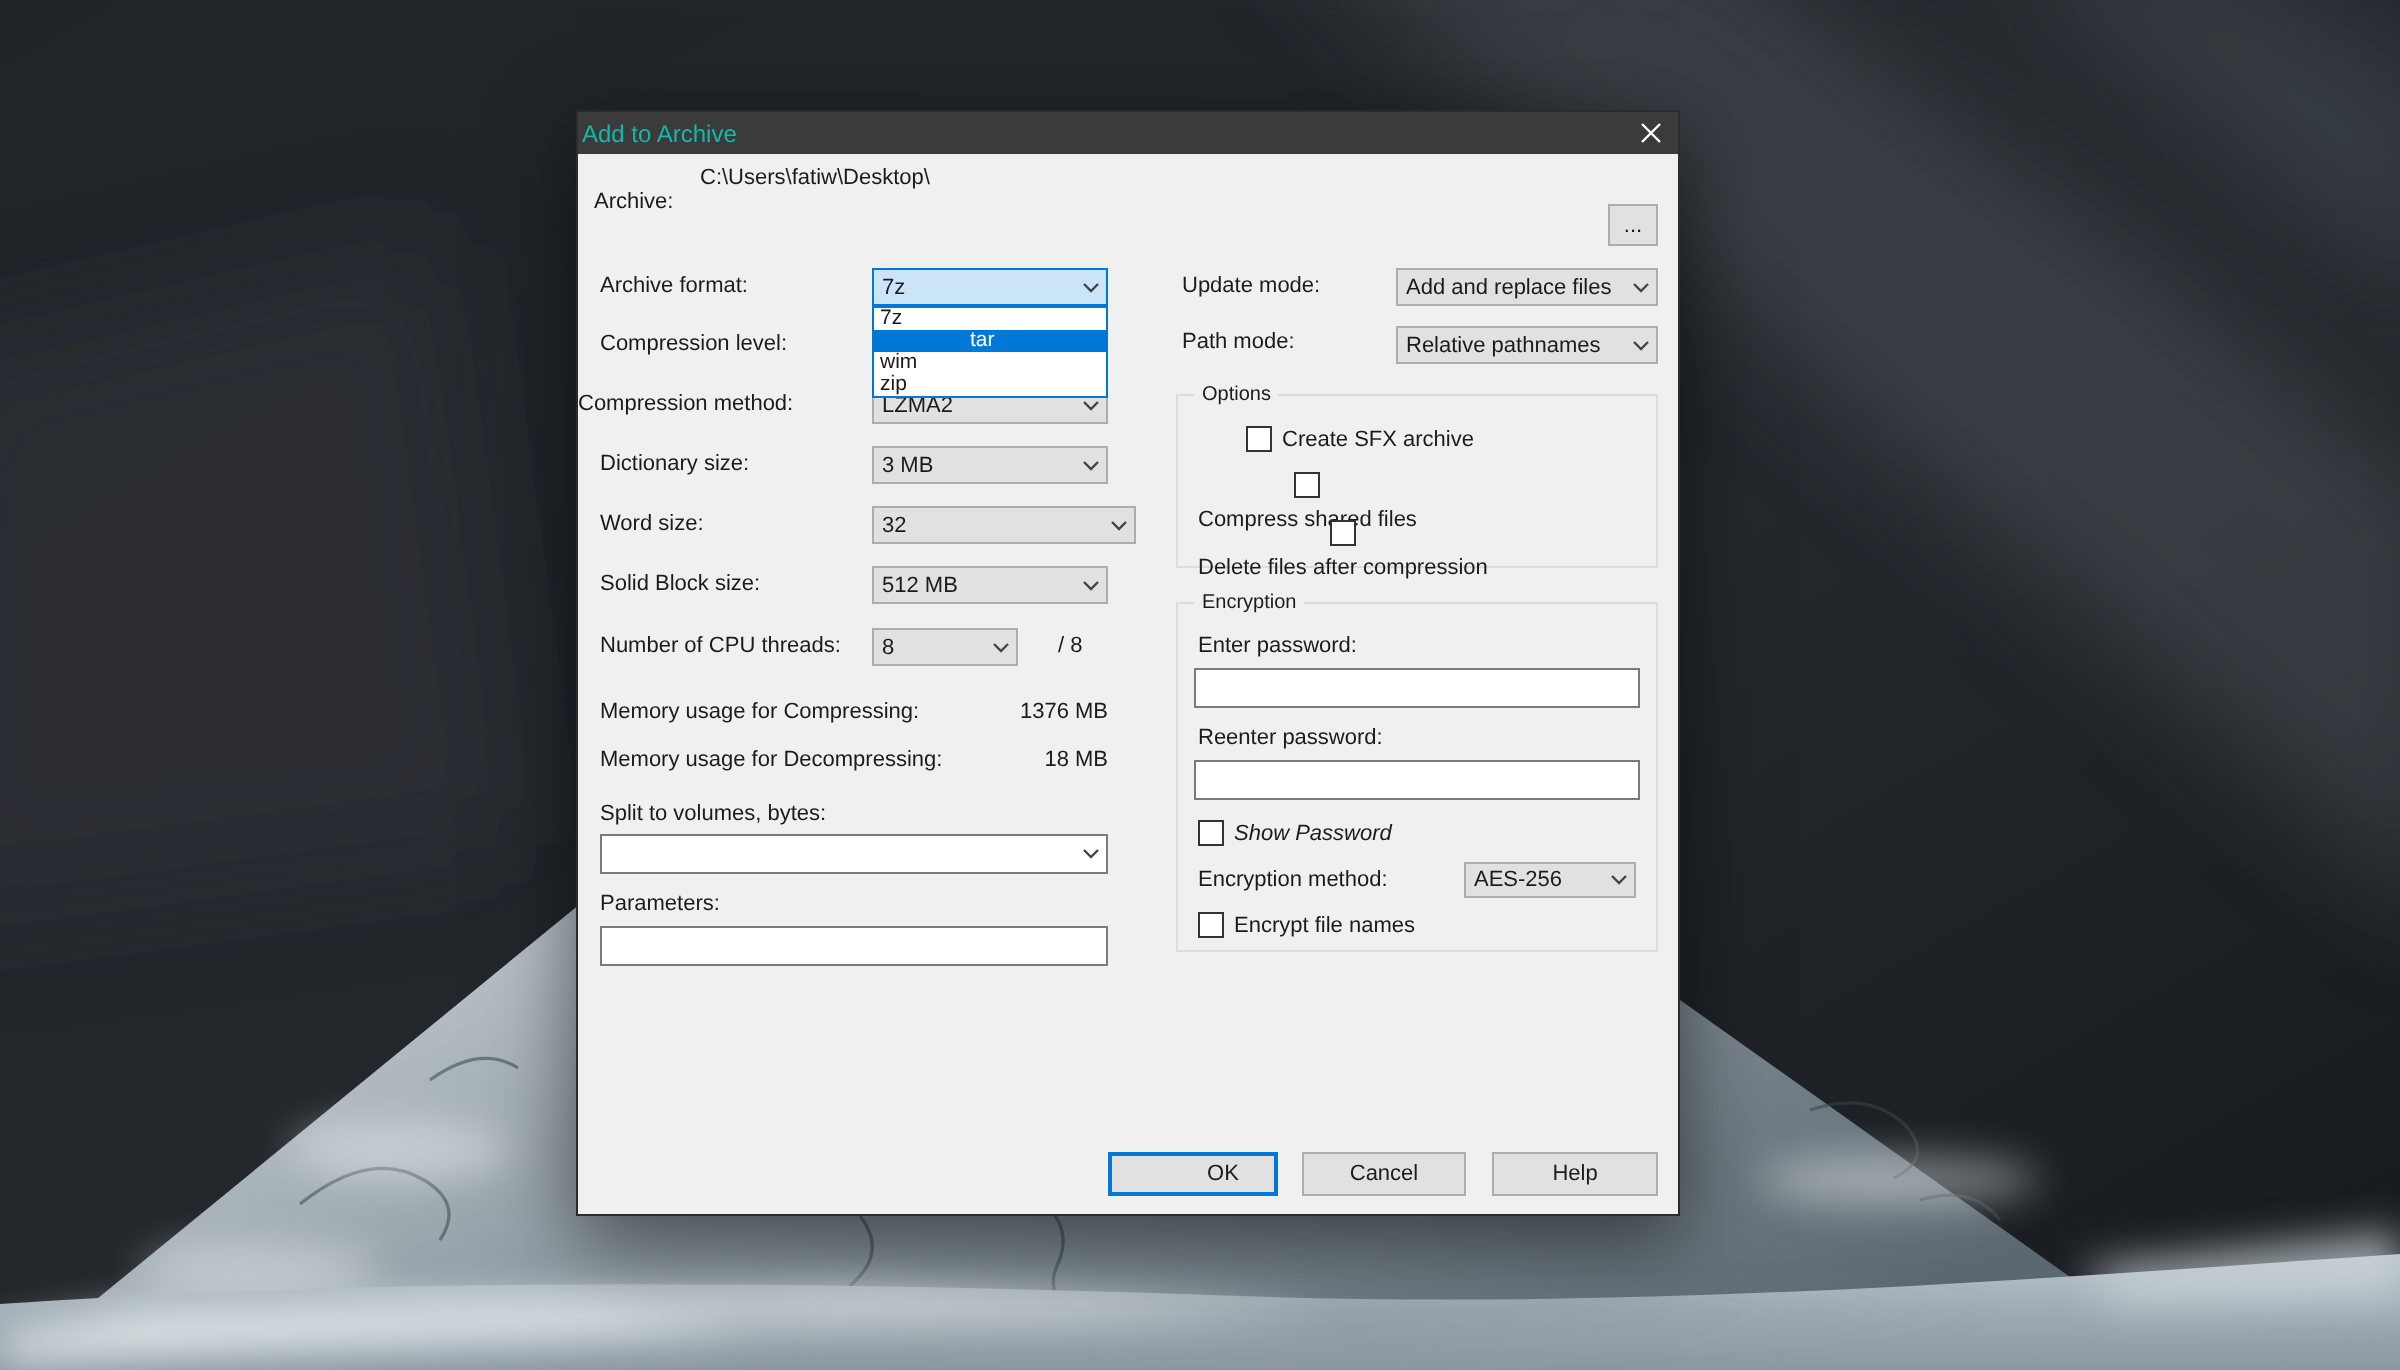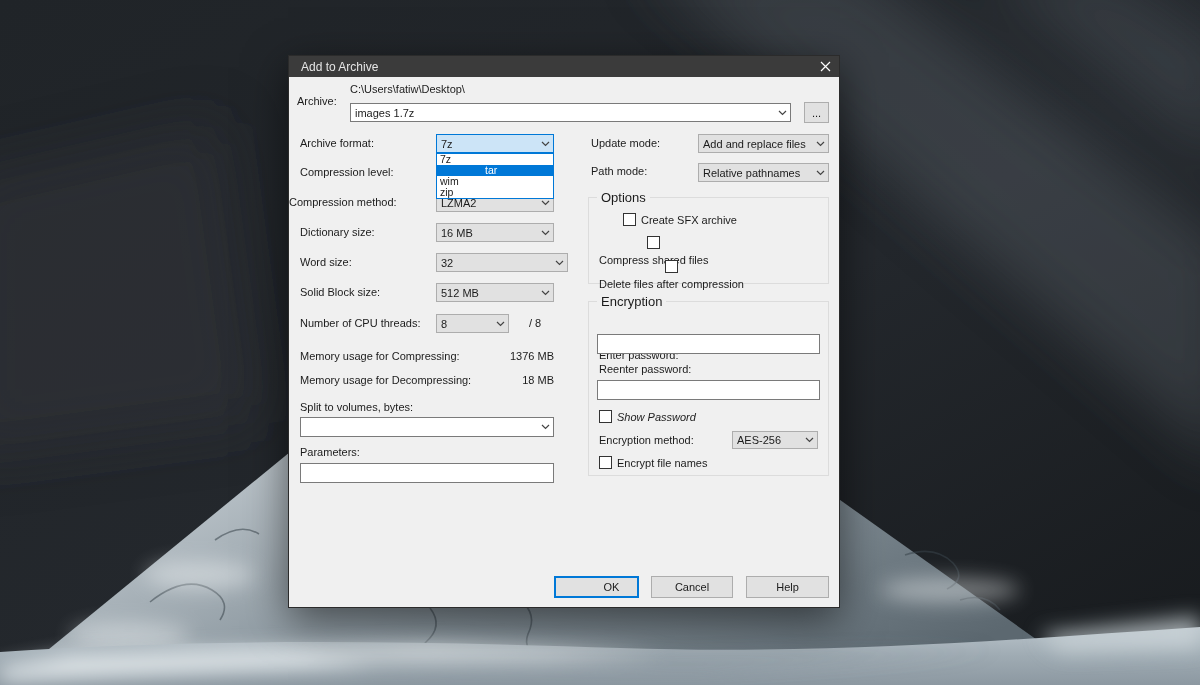--- a/index.html
+++ b/index.html
@@ -14,7 +14,7 @@
             background:#f0f0f0; border:1px solid #2b2b2b;
             box-shadow:0 12px 40px rgba(0,0,0,.55); font-size:11px; color:#1b1b1b; }
   .titlebar { position:absolute; left:0; top:0; width:100%; height:21px; background:#3b3b3b; }
-  .titlebar .title { position:absolute; left:12px; top:4px; font-size:12px; color:#e5e5e5; }
+  .titlebar .title { position:absolute; left:2px; top:4px; font-size:12px; color:#14b8a6; }
   .close-btn { position:absolute; right:5px; top:2px; width:18px; height:17px; display:flex;
                align-items:center; justify-content:center; cursor:pointer; }
 

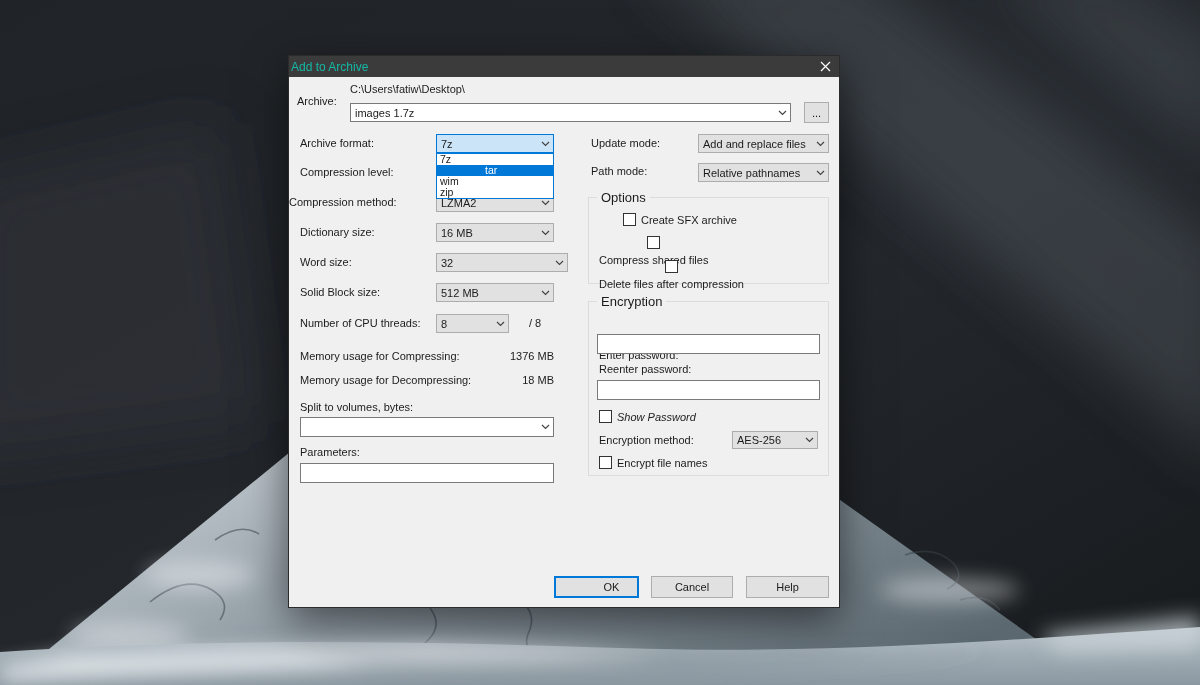--- a/index.html
+++ b/index.html
@@ -118,14 +118,6 @@
 
   <div class="lbl" style="left:8px; top:38px;">Archive:</div>
   <div class="lbl" style="left:61px; top:26px;">C:\Users\fatiw\Desktop\</div>
-  <div class="combo editable" style="left:61px; top:47px; width:441px;">
-    <span class="cv">images 1.7z</span>
-    <span class="chev">
-      <svg width="9" height="6" viewBox="0 0 9 6">
-          <path d="M1 1 L4.5 4.5 L8 1" stroke="#444" stroke-width="1.2" fill="none"></path>
-        </svg>
-    </span>
-  </div>
   <div class="btn" style="left:515px; top:46px; width:25px; height:21px;">
     <span>...</span>
   </div>

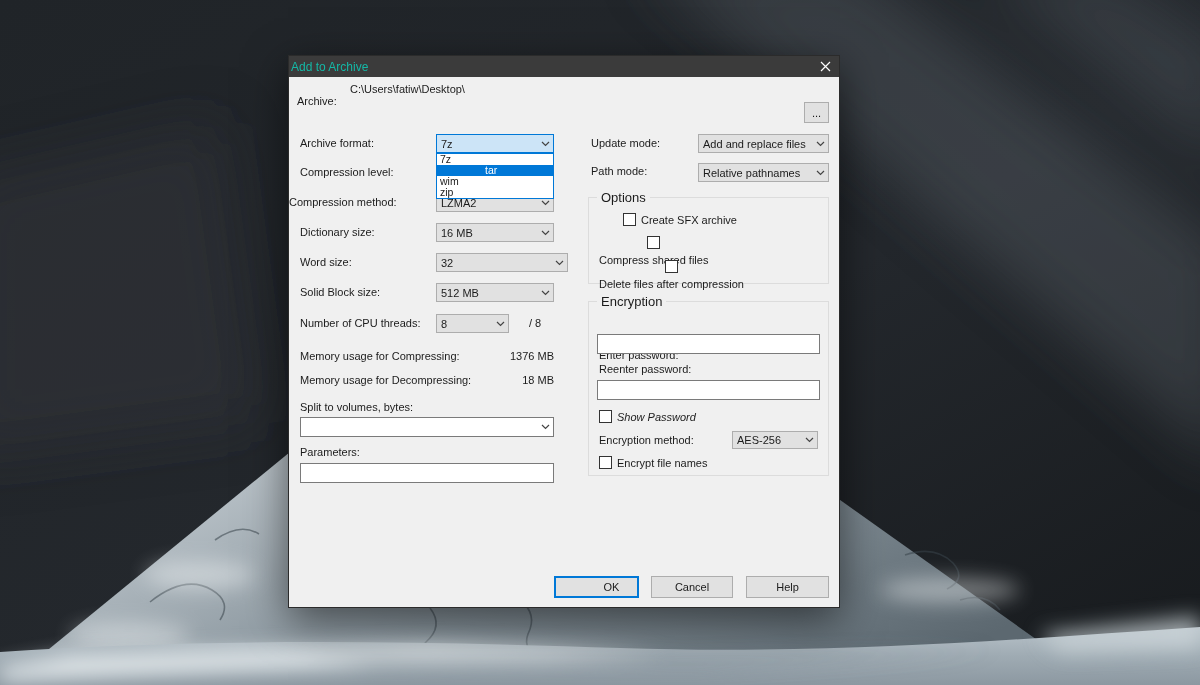--- a/index.html
+++ b/index.html
@@ -37,7 +37,7 @@
 
   .group { position:absolute; border:1px solid #dcdcdc; }
   .group .gtitle { position:absolute; top:-7px; left:8px; background:#f0f0f0; padding:0 4px;
-                   font-size:13px; line-height:13px; }
+                   font-size:10px; line-height:13px; }
 
   .chkrow { position:absolute; display:flex; align-items:center; gap:5px; }
   .chk { width:13px; height:13px; background:#ffffff; border:1px solid #333333; flex:0 0 13px; }

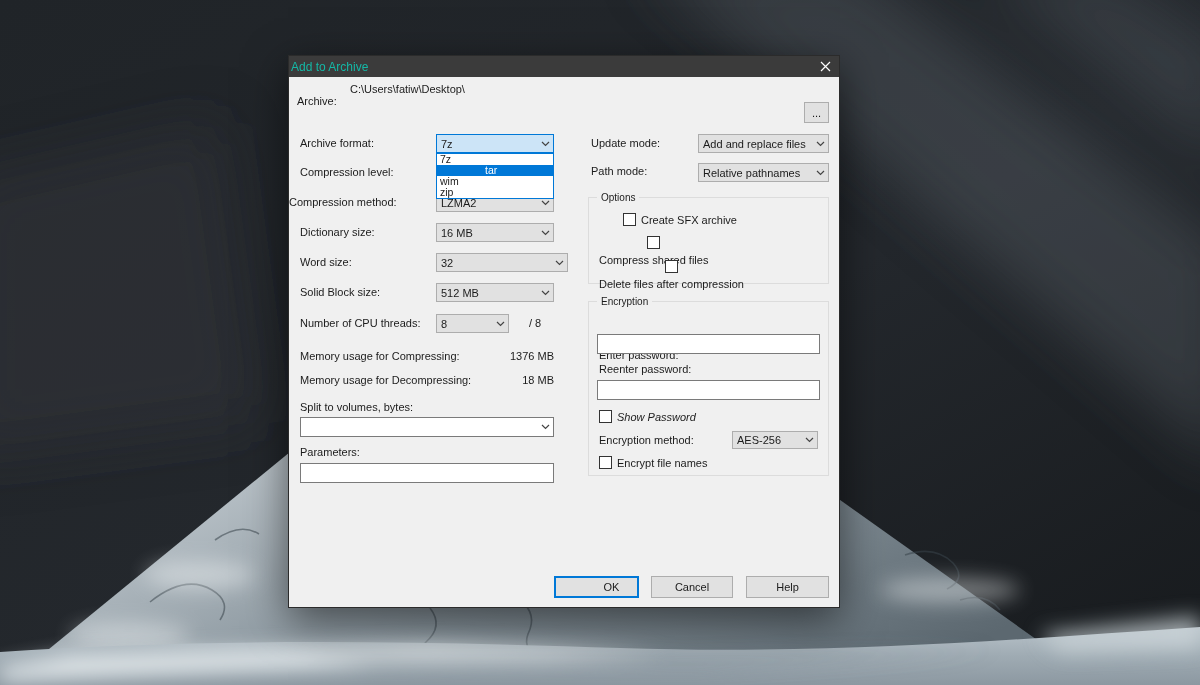--- a/index.html
+++ b/index.html
@@ -153,7 +153,7 @@
   </div>
 
   <div class="combo" style="left:147px; top:167px; width:118px;">
-    <span class="cv">16 MB</span>
+    <span class="cv">3 MB</span>
     <span class="chev">
       <svg width="9" height="6" viewBox="0 0 9 6">
           <path d="M1 1 L4.5 4.5 L8 1" stroke="#444" stroke-width="1.2" fill="none"></path>

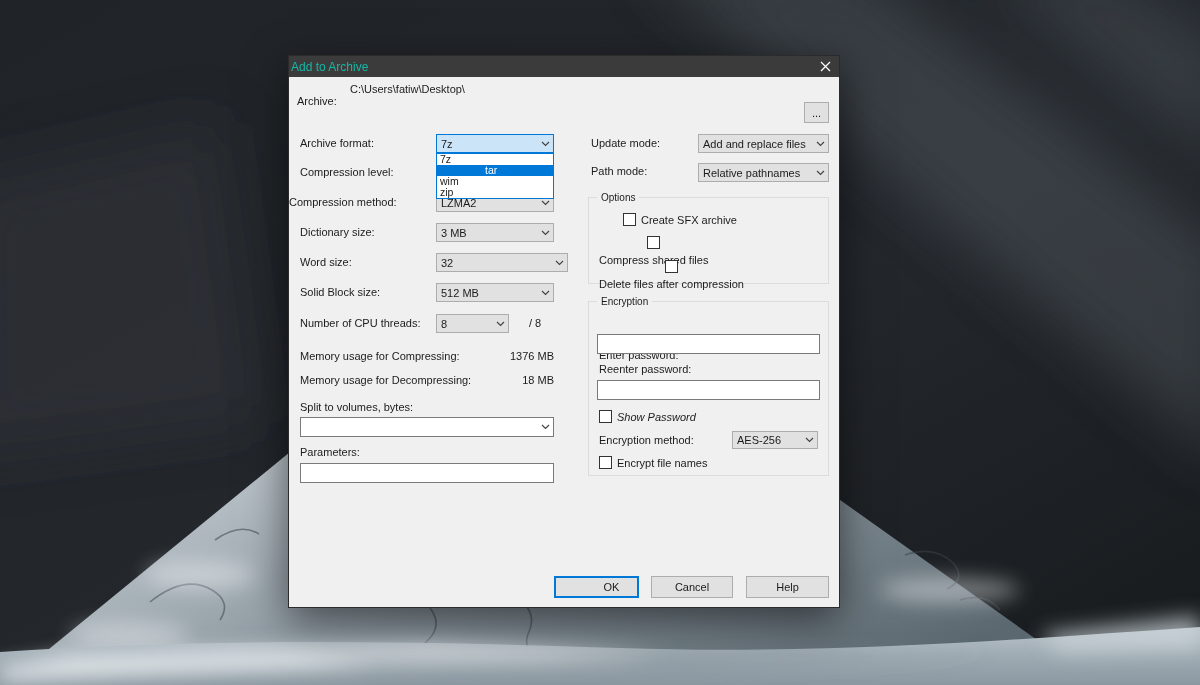--- a/index.html
+++ b/index.html
@@ -249,7 +249,7 @@
   <div class="group" style="left:299px; top:245px; width:241px; height:175px;">
     <span class="gtitle">Encryption</span>
 
-    <div class="lbl" style="left:10px; top:14px;margin-top:32px;">Enter password:</div>
+    <div class="lbl" style="left:10px; top:14px;">Enter password:</div>
     <input class="textbox" style="left: 8px; top: 32px; width: 223px;">
 
     <div class="lbl" style="left:10px; top:60px;">Reenter password:</div>

